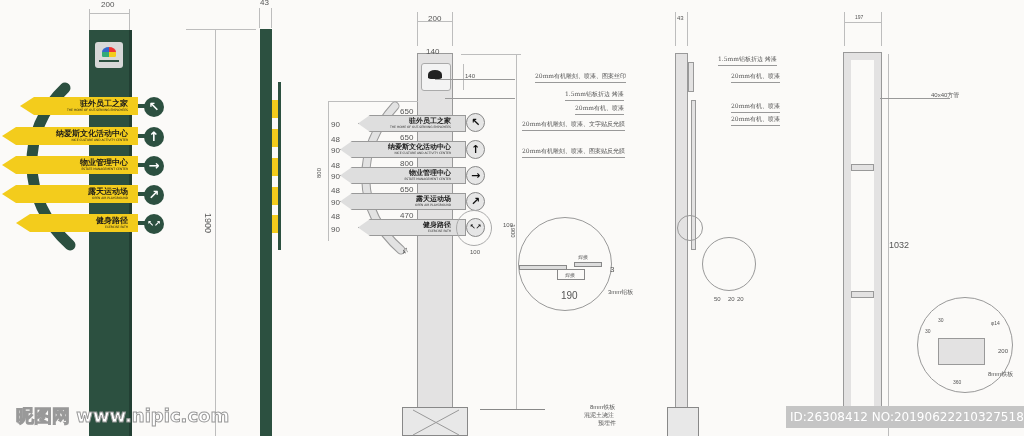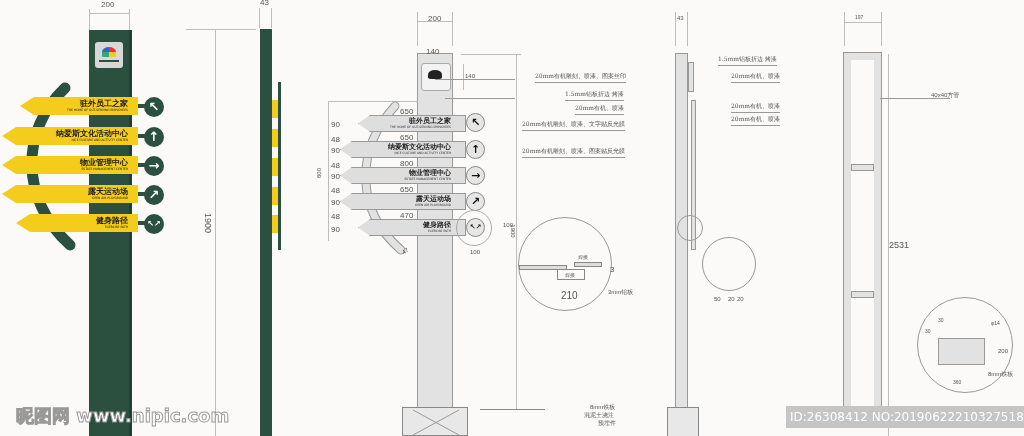--- a/index.html
+++ b/index.html
@@ -223,7 +223,7 @@
   <div class="line" style="left:888px;top:54px;width:1px;height:382px;"></div>
   <div class="line" style="left:880px;top:98px;width:70px;height:1px;background:#999;"></div>
   <div class="dim-txt" style="left:931px;top:91px;font-size:6px;">40x40方管</div>
-  <div class="dim-txt" style="left:889px;top:240px;font-size:9px;">2531</div>
+  <div class="dim-txt" style="left:889px;top:240px;font-size:9px;">1032</div>
   <div class="abs" style="left:917px;top:297px;width:94px;height:94px;border-radius:50%;border:1px solid #999;"></div>
   <div class="abs" style="left:938px;top:338px;width:45px;height:25px;background:#e3e2e2;border:1px solid #999;"></div>
   <div class="dim-txt" style="left:938px;top:317px;font-size:5px;">30</div>

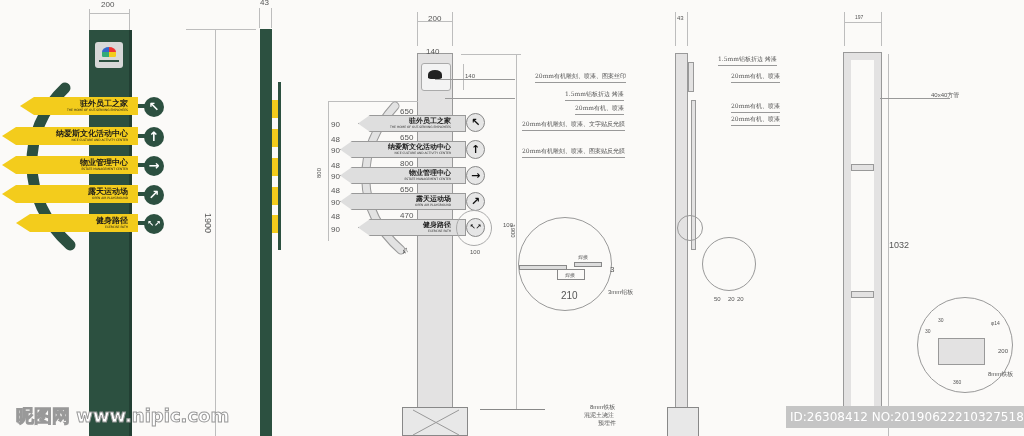--- a/index.html
+++ b/index.html
@@ -179,7 +179,7 @@
   <div class="dim-txt" style="left:565px;top:272px;font-size:5px;">焊接</div>
   <div class="dim-txt" style="left:610px;top:265px;font-size:8px;">3</div>
   <div class="dim-txt" style="left:608px;top:288px;font-size:6px;">3mm铝板</div>
-  <div class="dim-txt" style="left:561px;top:290px;font-size:10px;">210</div>
+  <div class="dim-txt" style="left:561px;top:290px;font-size:10px;">190</div>
 
   <div class="abs" style="left:402px;top:407px;width:66px;height:29px;background:#e8e8e8;border:1px solid #888;box-sizing:border-box;">
     <svg width="66" height="29">

